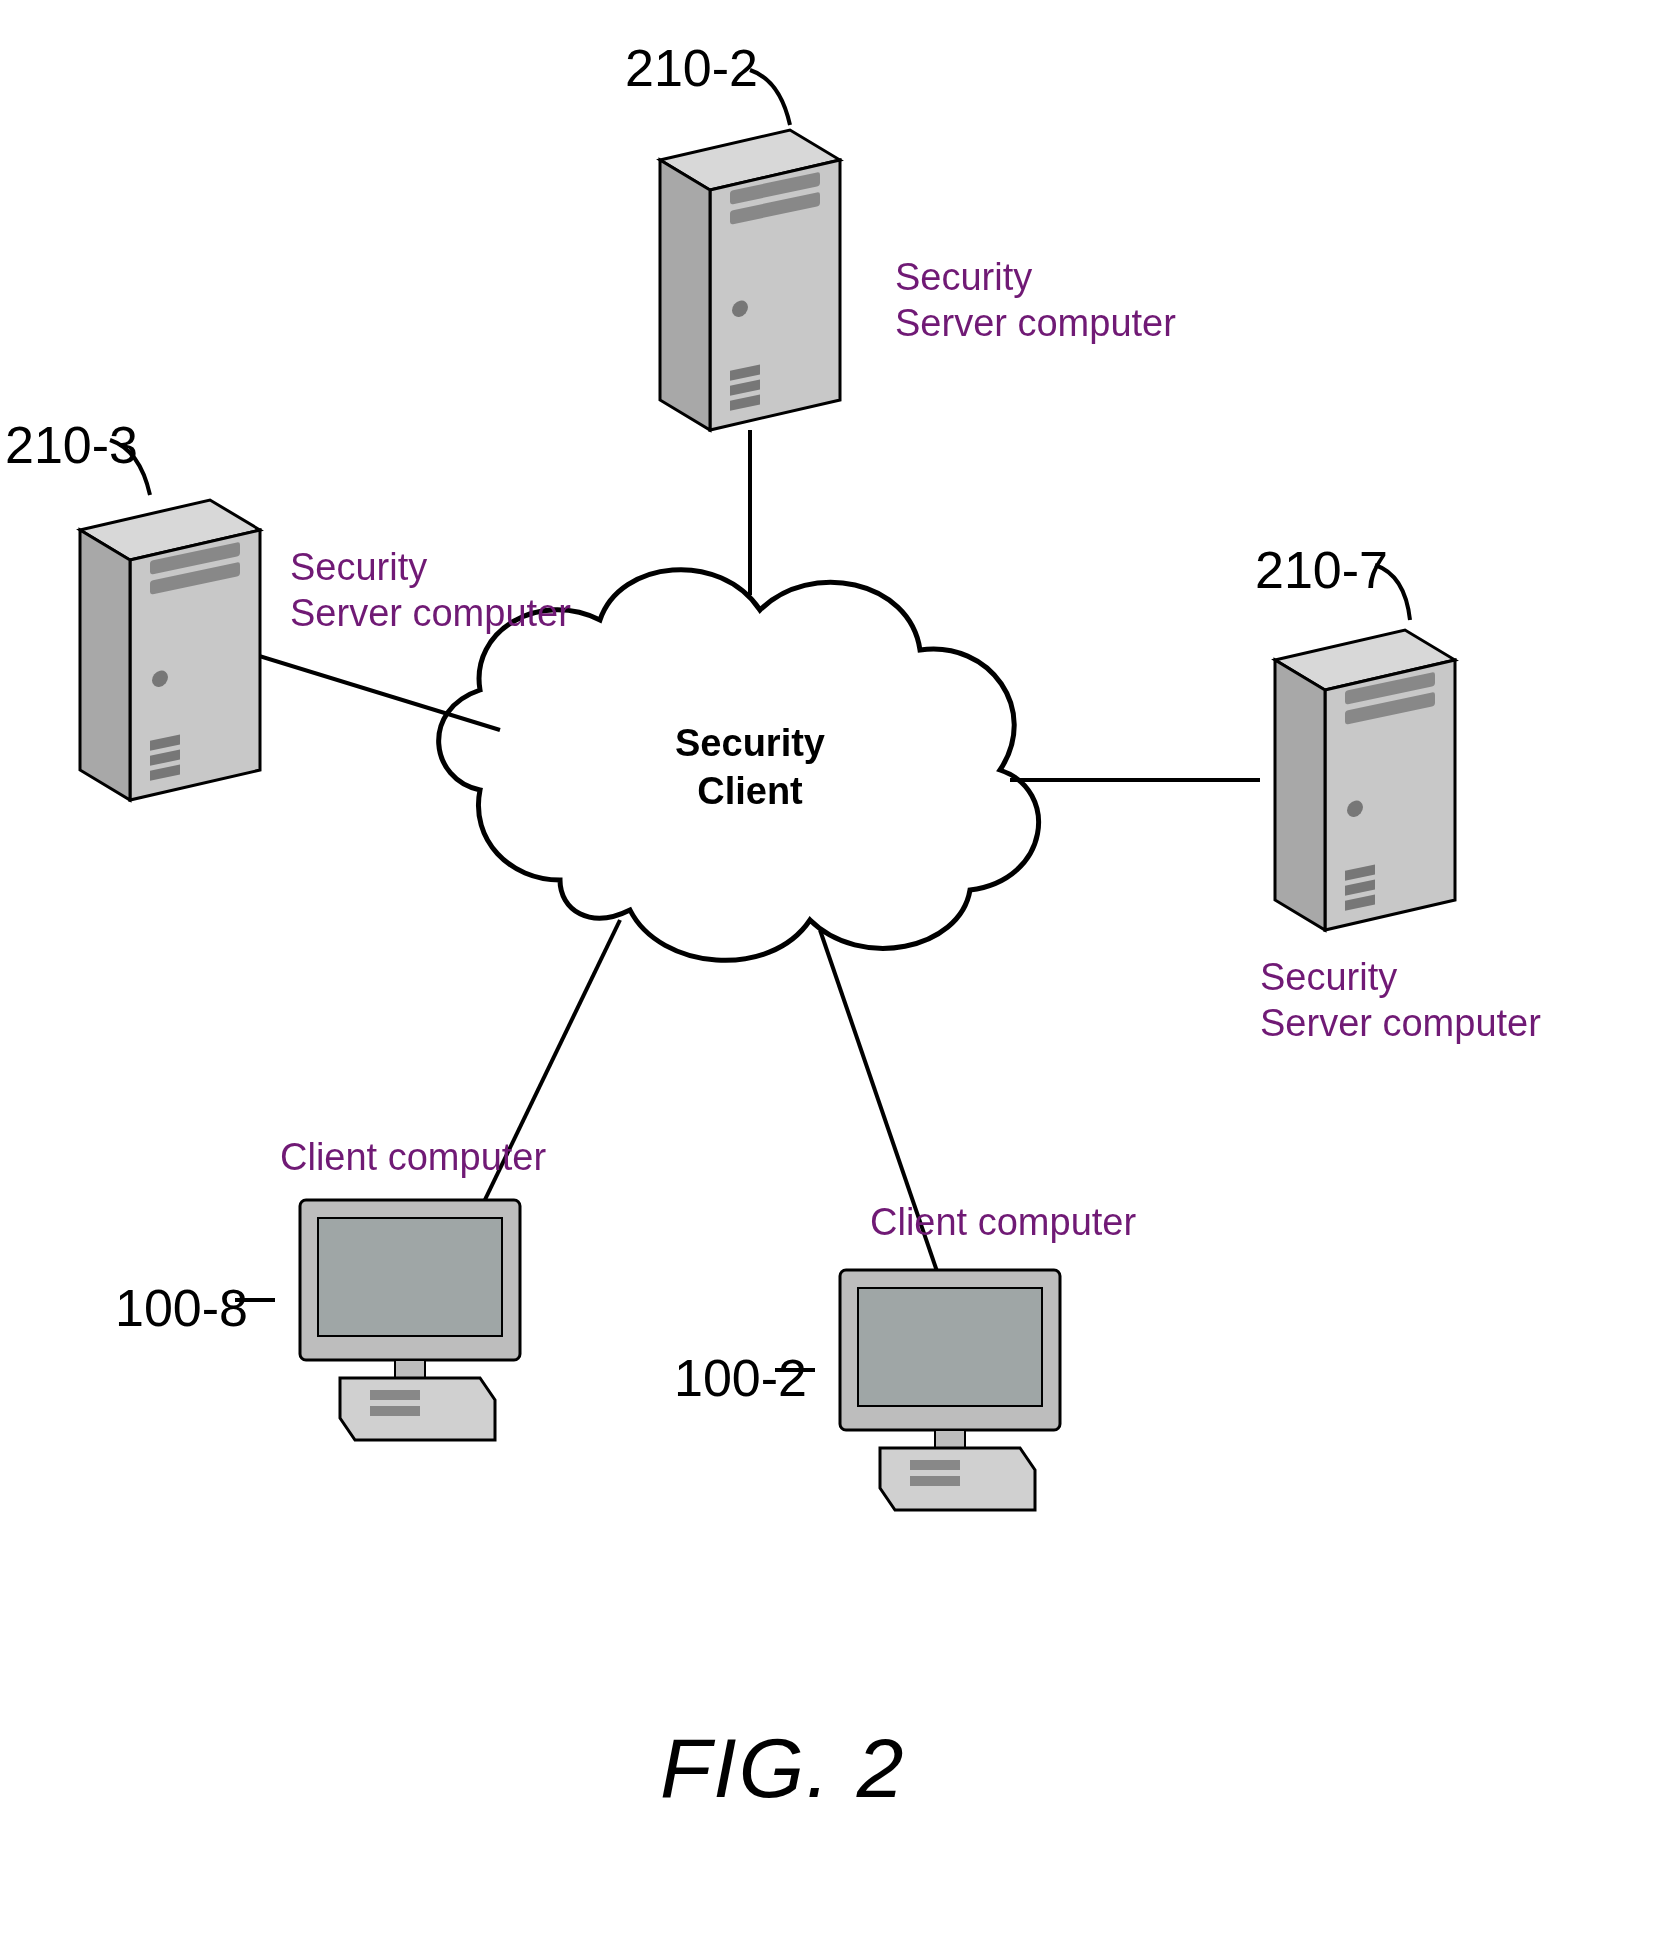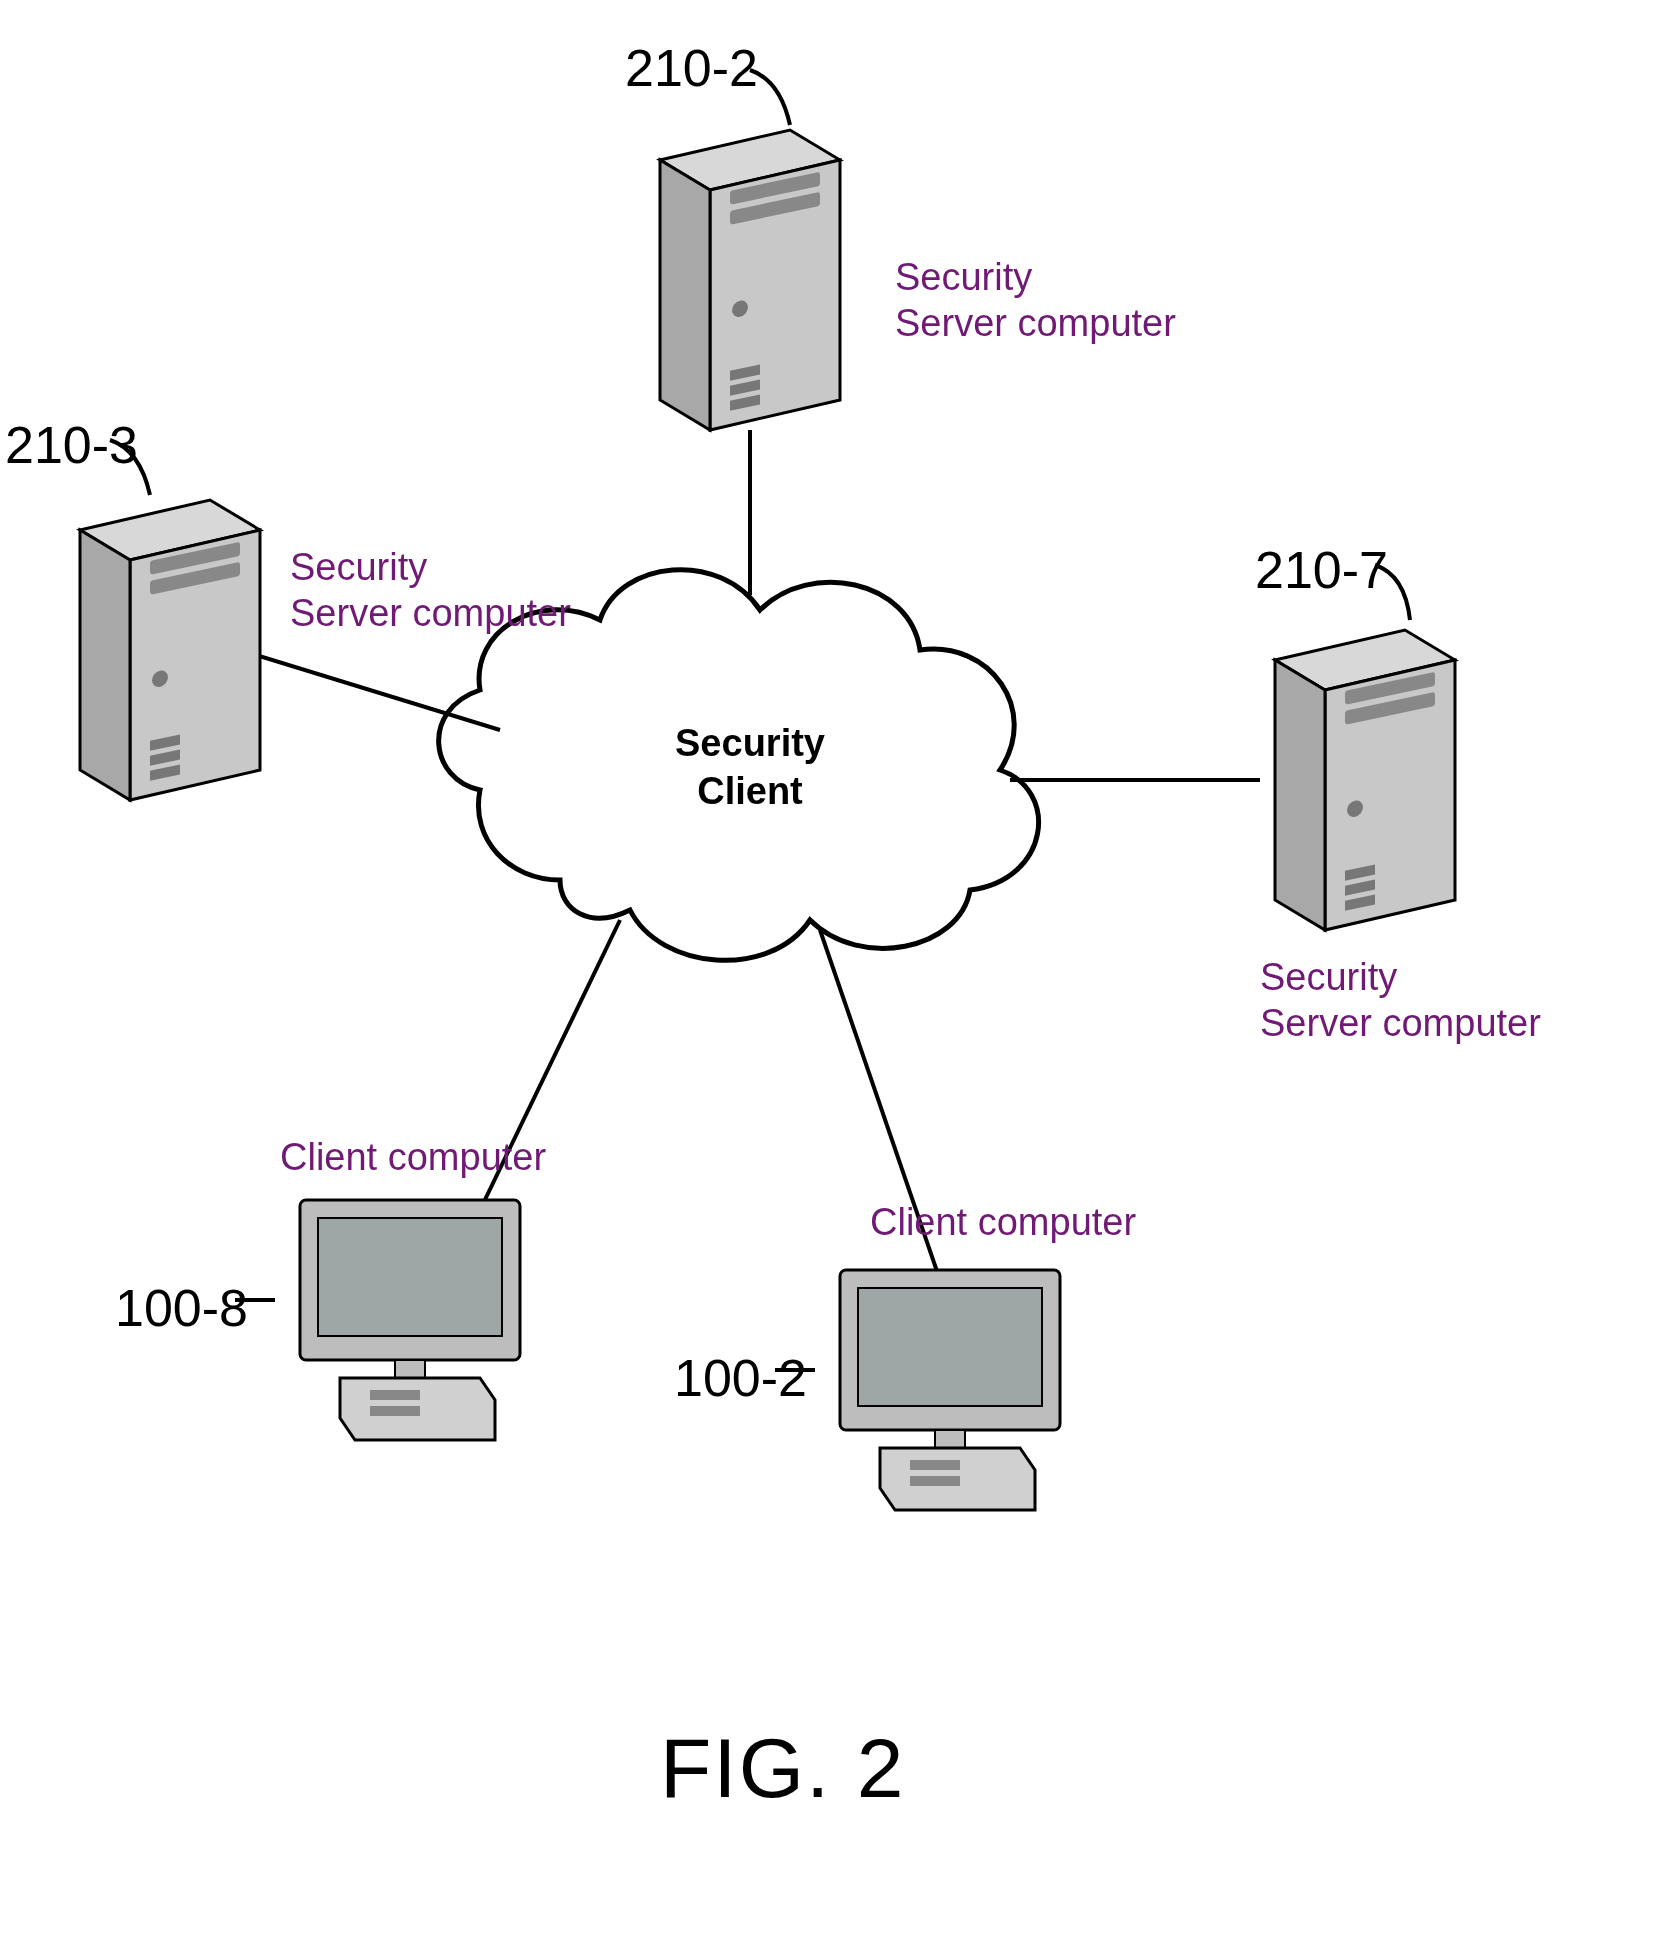--- a/index.html
+++ b/index.html
@@ -169,7 +169,7 @@
   <div class="ref-label" style="left:674px; top:1348px;text-align:right;">100-2</div>
   <div class="label" style="left:870px; top:1200px;">Client computer</div>
 
-  <div class="figure-caption" style="left:660px; top:1720px;">FIG. 2</div>
+  <div class="figure-caption" style="left:660px; top:1720px;font-style:italic;">FIG. 2</div>
 
 </div>
 

